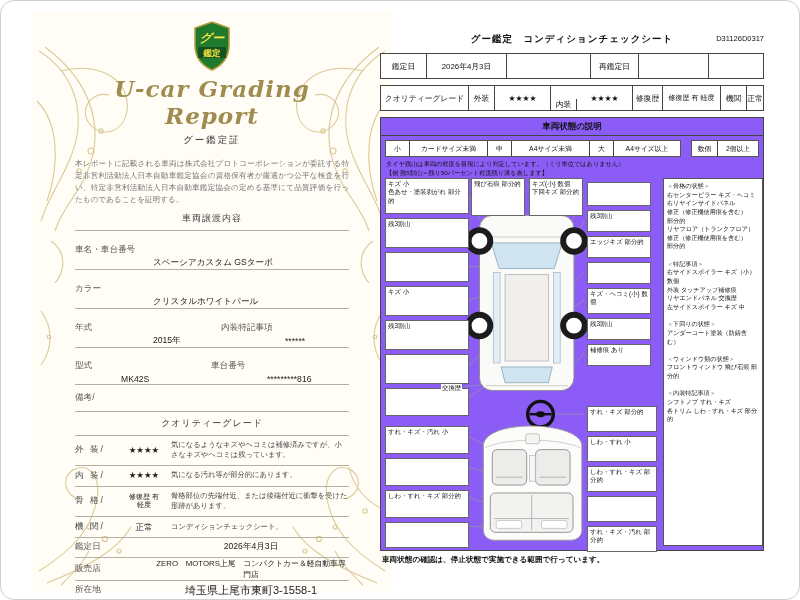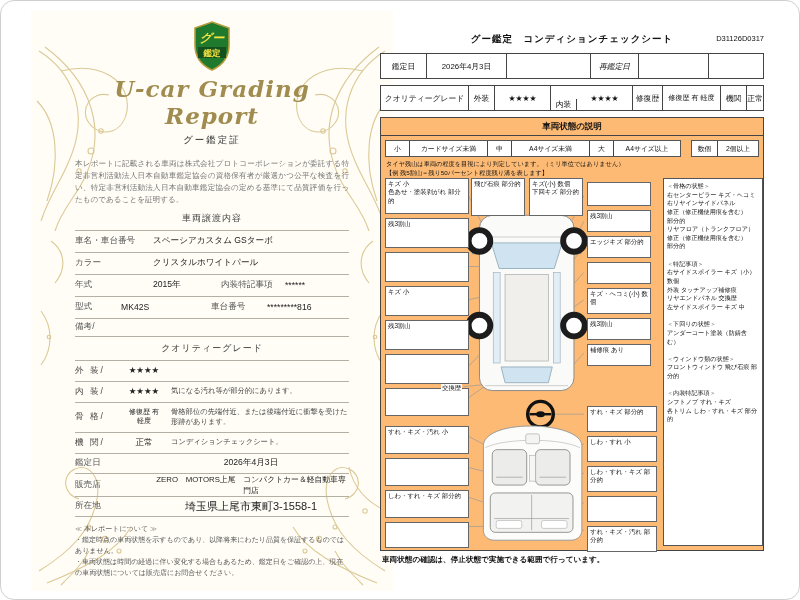--- a/index.html
+++ b/index.html
@@ -210,7 +210,7 @@
       <div class="cell" style="width:46px;background:#fff;">鑑定日</div>
       <div class="cell" style="width:80px;">2026年4月3日</div>
       <div class="cell" style="width:84px;"></div>
-      <div class="cell" style="width:48px;font-style:italic;">再鑑定日</div>
+      <div class="cell" style="width:48px;">再鑑定日</div>
       <div class="cell" style="width:70px;"></div>
       <div class="cell"></div>
     </div>

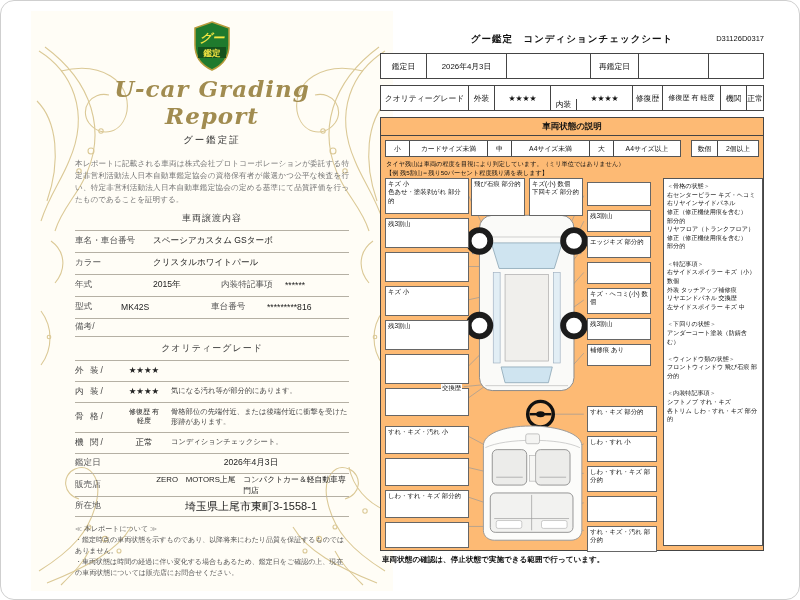--- a/index.html
+++ b/index.html
@@ -42,7 +42,7 @@
   .cell{border-right:1px solid #444;display:flex;align-items:center;justify-content:center;
         font-size:7.8px;box-sizing:border-box;overflow:hidden;white-space:nowrap;}
   .cell:last-child{border-right:none;flex:1;}
-  .descbox{position:absolute;top:90px;left:2px;right:2px;height:432px;border:1px solid #444;background:#fdba74;}
+  .descbox{position:absolute;top:90px;left:2px;right:2px;height:432px;border:1px solid #444;background:#8b5cf6;}
   .desc-title{height:17px;line-height:17px;border-bottom:1px solid #444;text-align:center;
               font-weight:bold;font-size:8.5px;}
   .size-strip{position:absolute;top:22px;left:4px;right:4px;height:17px;}

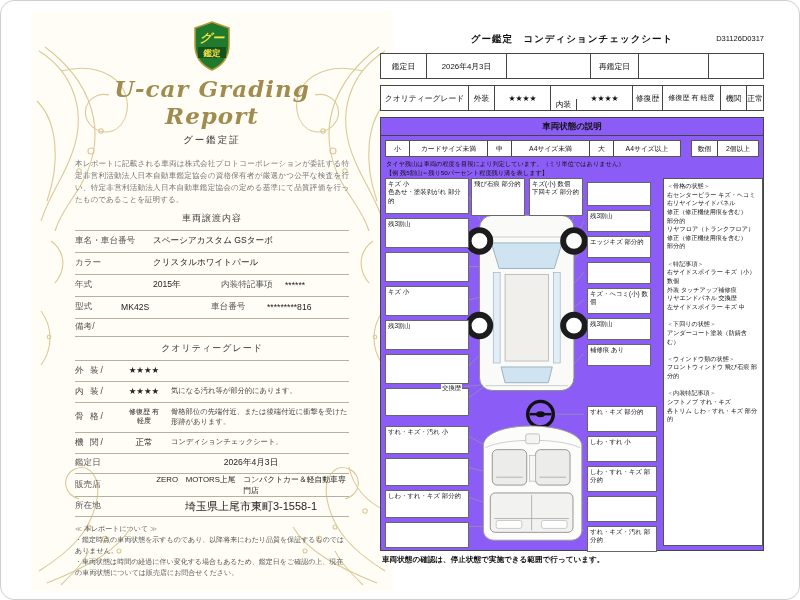--- a/index.html
+++ b/index.html
@@ -20,7 +20,7 @@
         font-size:8.6px;color:#222;}
   .vlabel{width:78px;color:#555;flex:none;}
   .v2label{width:64px;color:#555;flex:none;}
-  .vval{flex:none;}
+  .vval{flex:none;margin-top:26px;}
   .memo-row{min-height:17px;}
   .grow{display:flex;border-bottom:1px solid #b5b0a4;padding:4px 0;font-size:8.6px;color:#222;align-items:center;}
   .glabel{width:42px;color:#444;flex:none;letter-spacing:2px;}

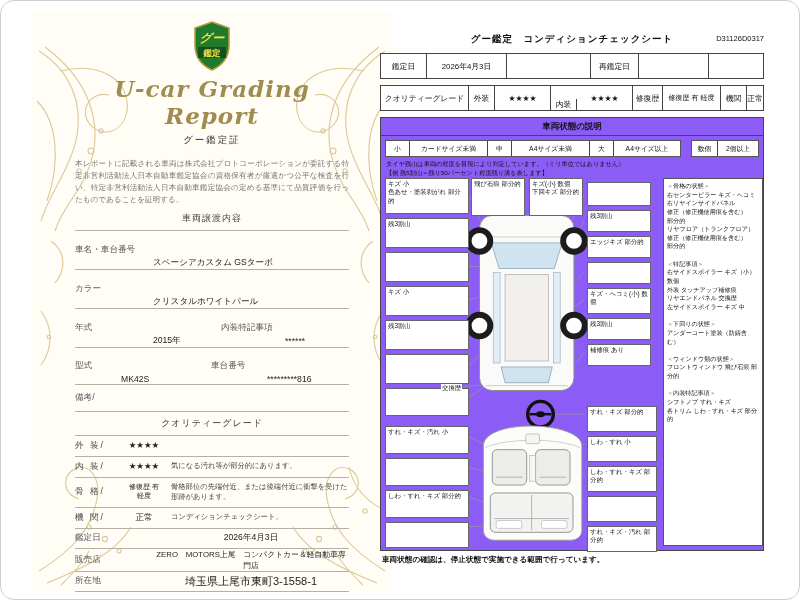--- a/index.html
+++ b/index.html
@@ -156,6 +156,7 @@
         <div class="grow">
           <span class="glabel">外 装/</span>
           <span class="ggrade">★★★★</span>
+          <span class="gdesc">気になるようなキズやヘコミは補修済みですが、小さなキズやヘコミは残っています。</span>
         </div>
         <div class="grow">
           <span class="glabel">内 装/</span>

